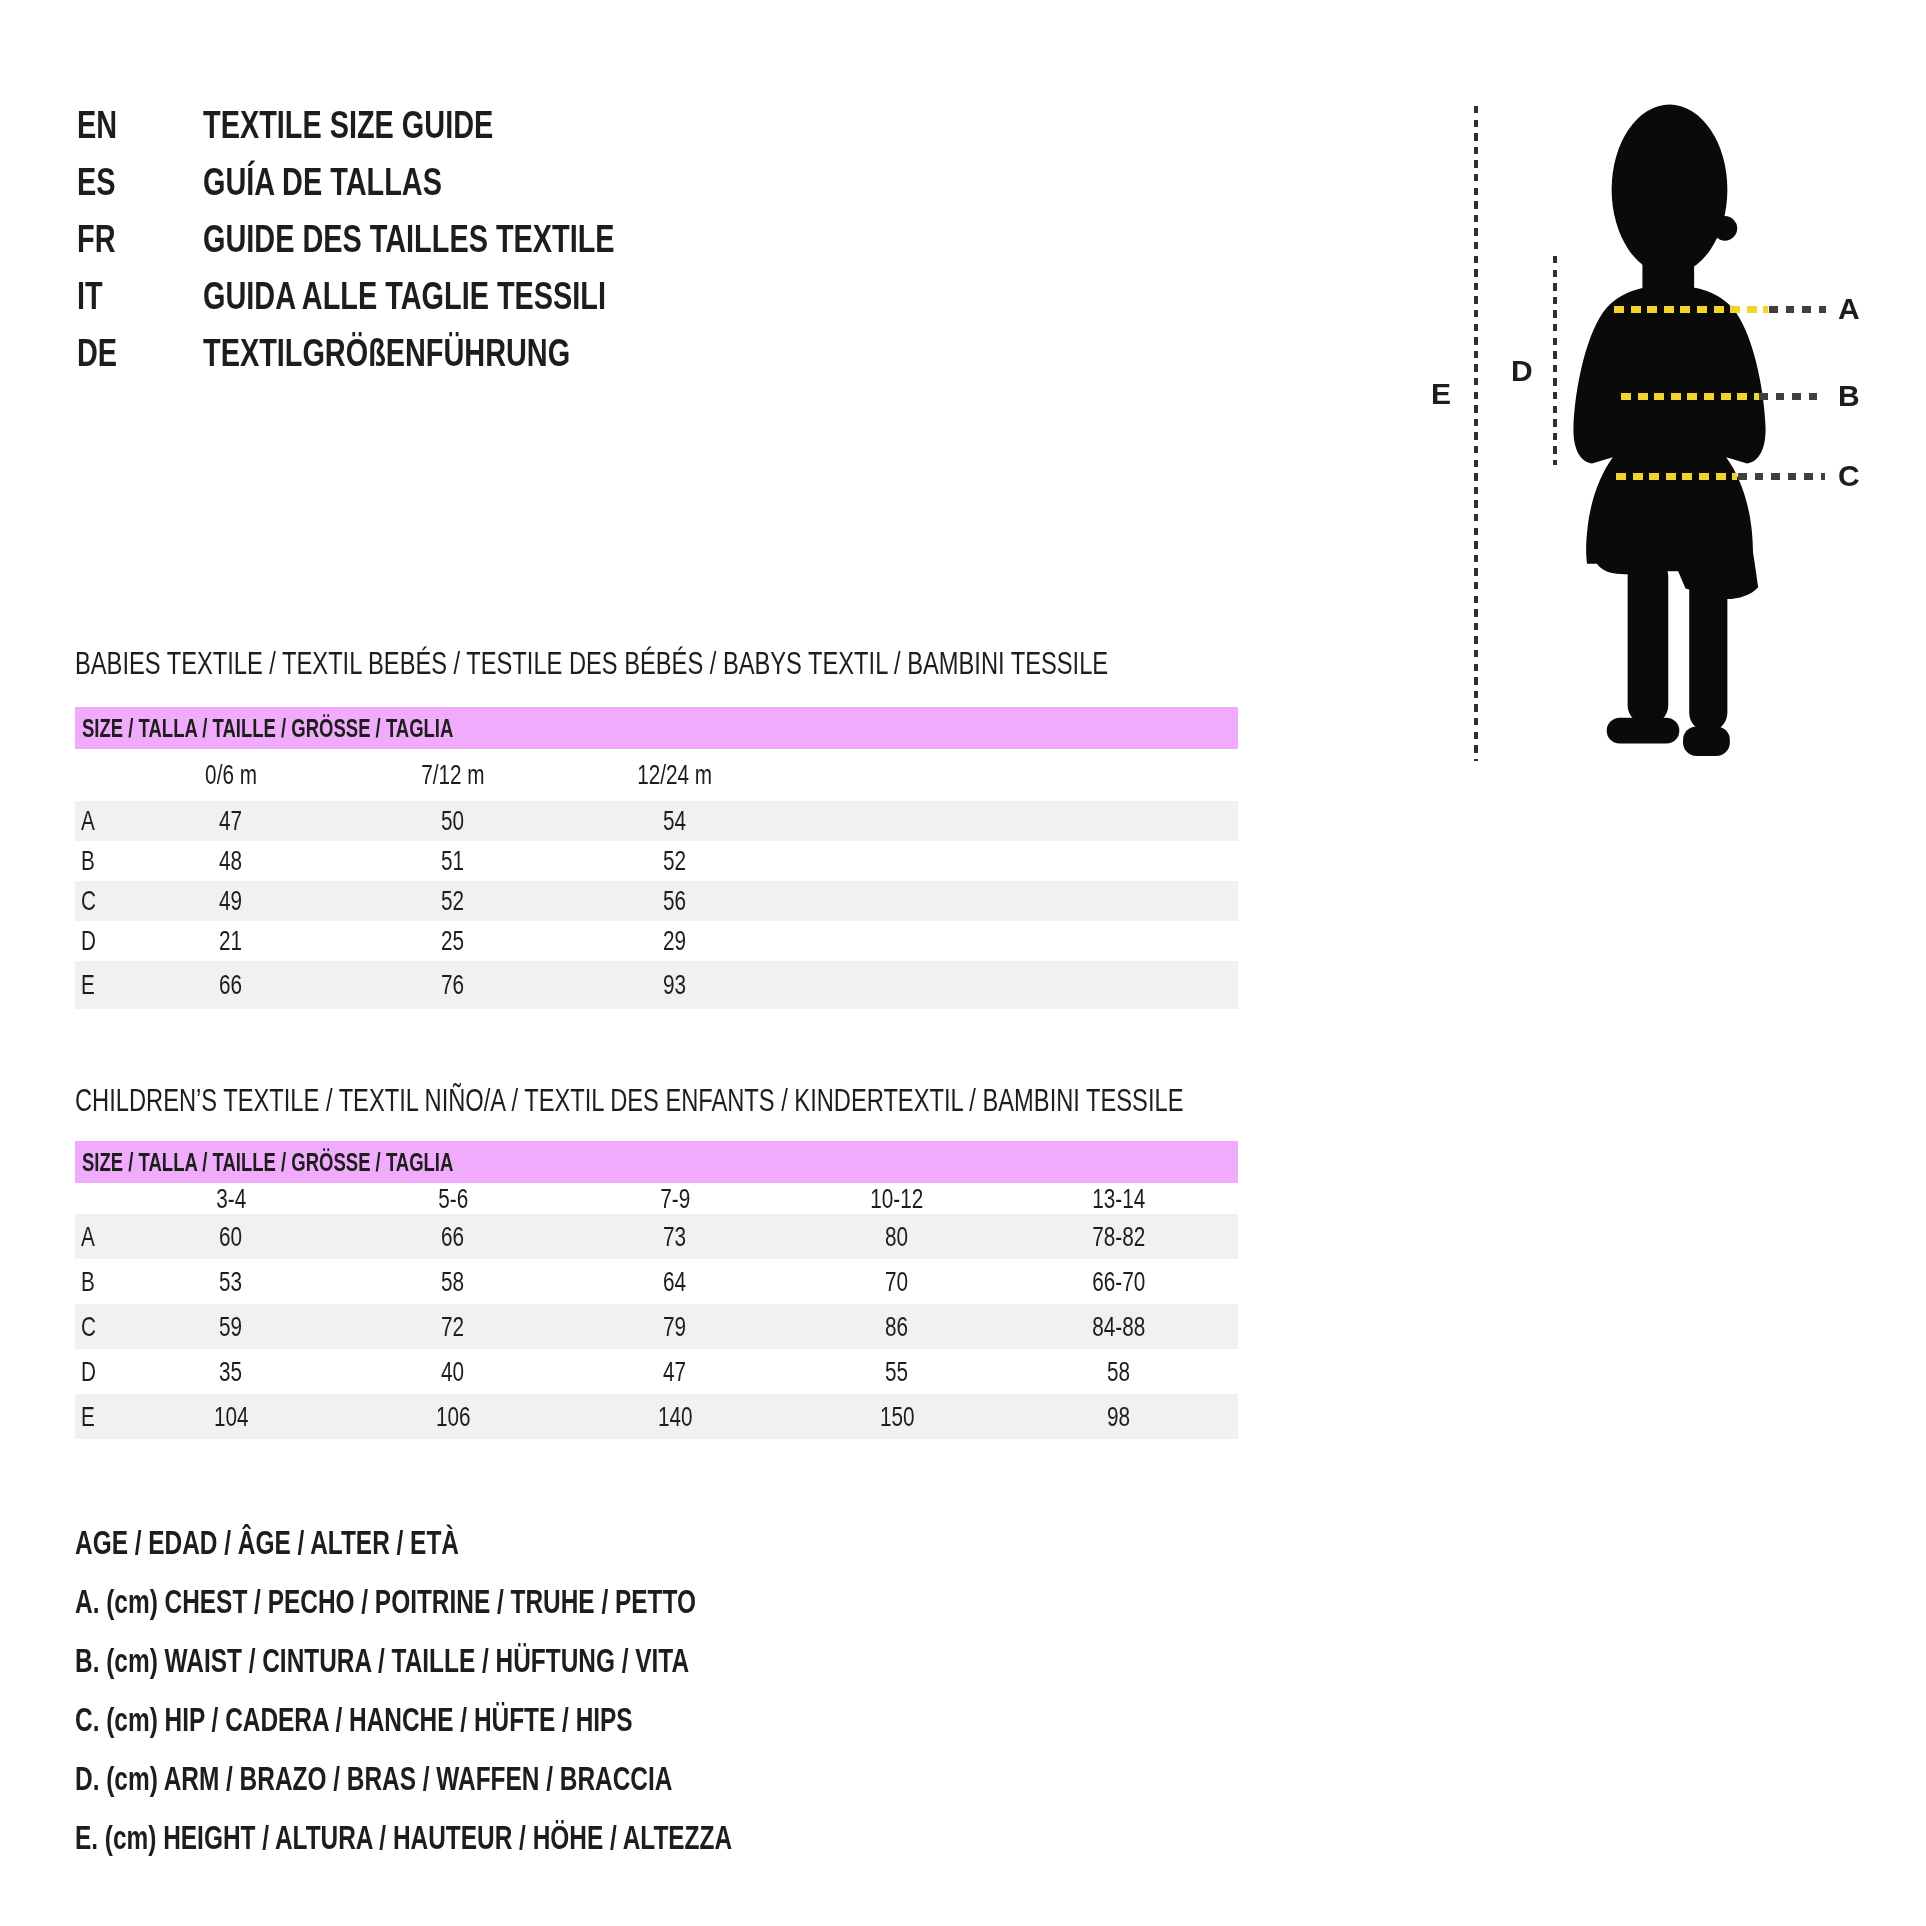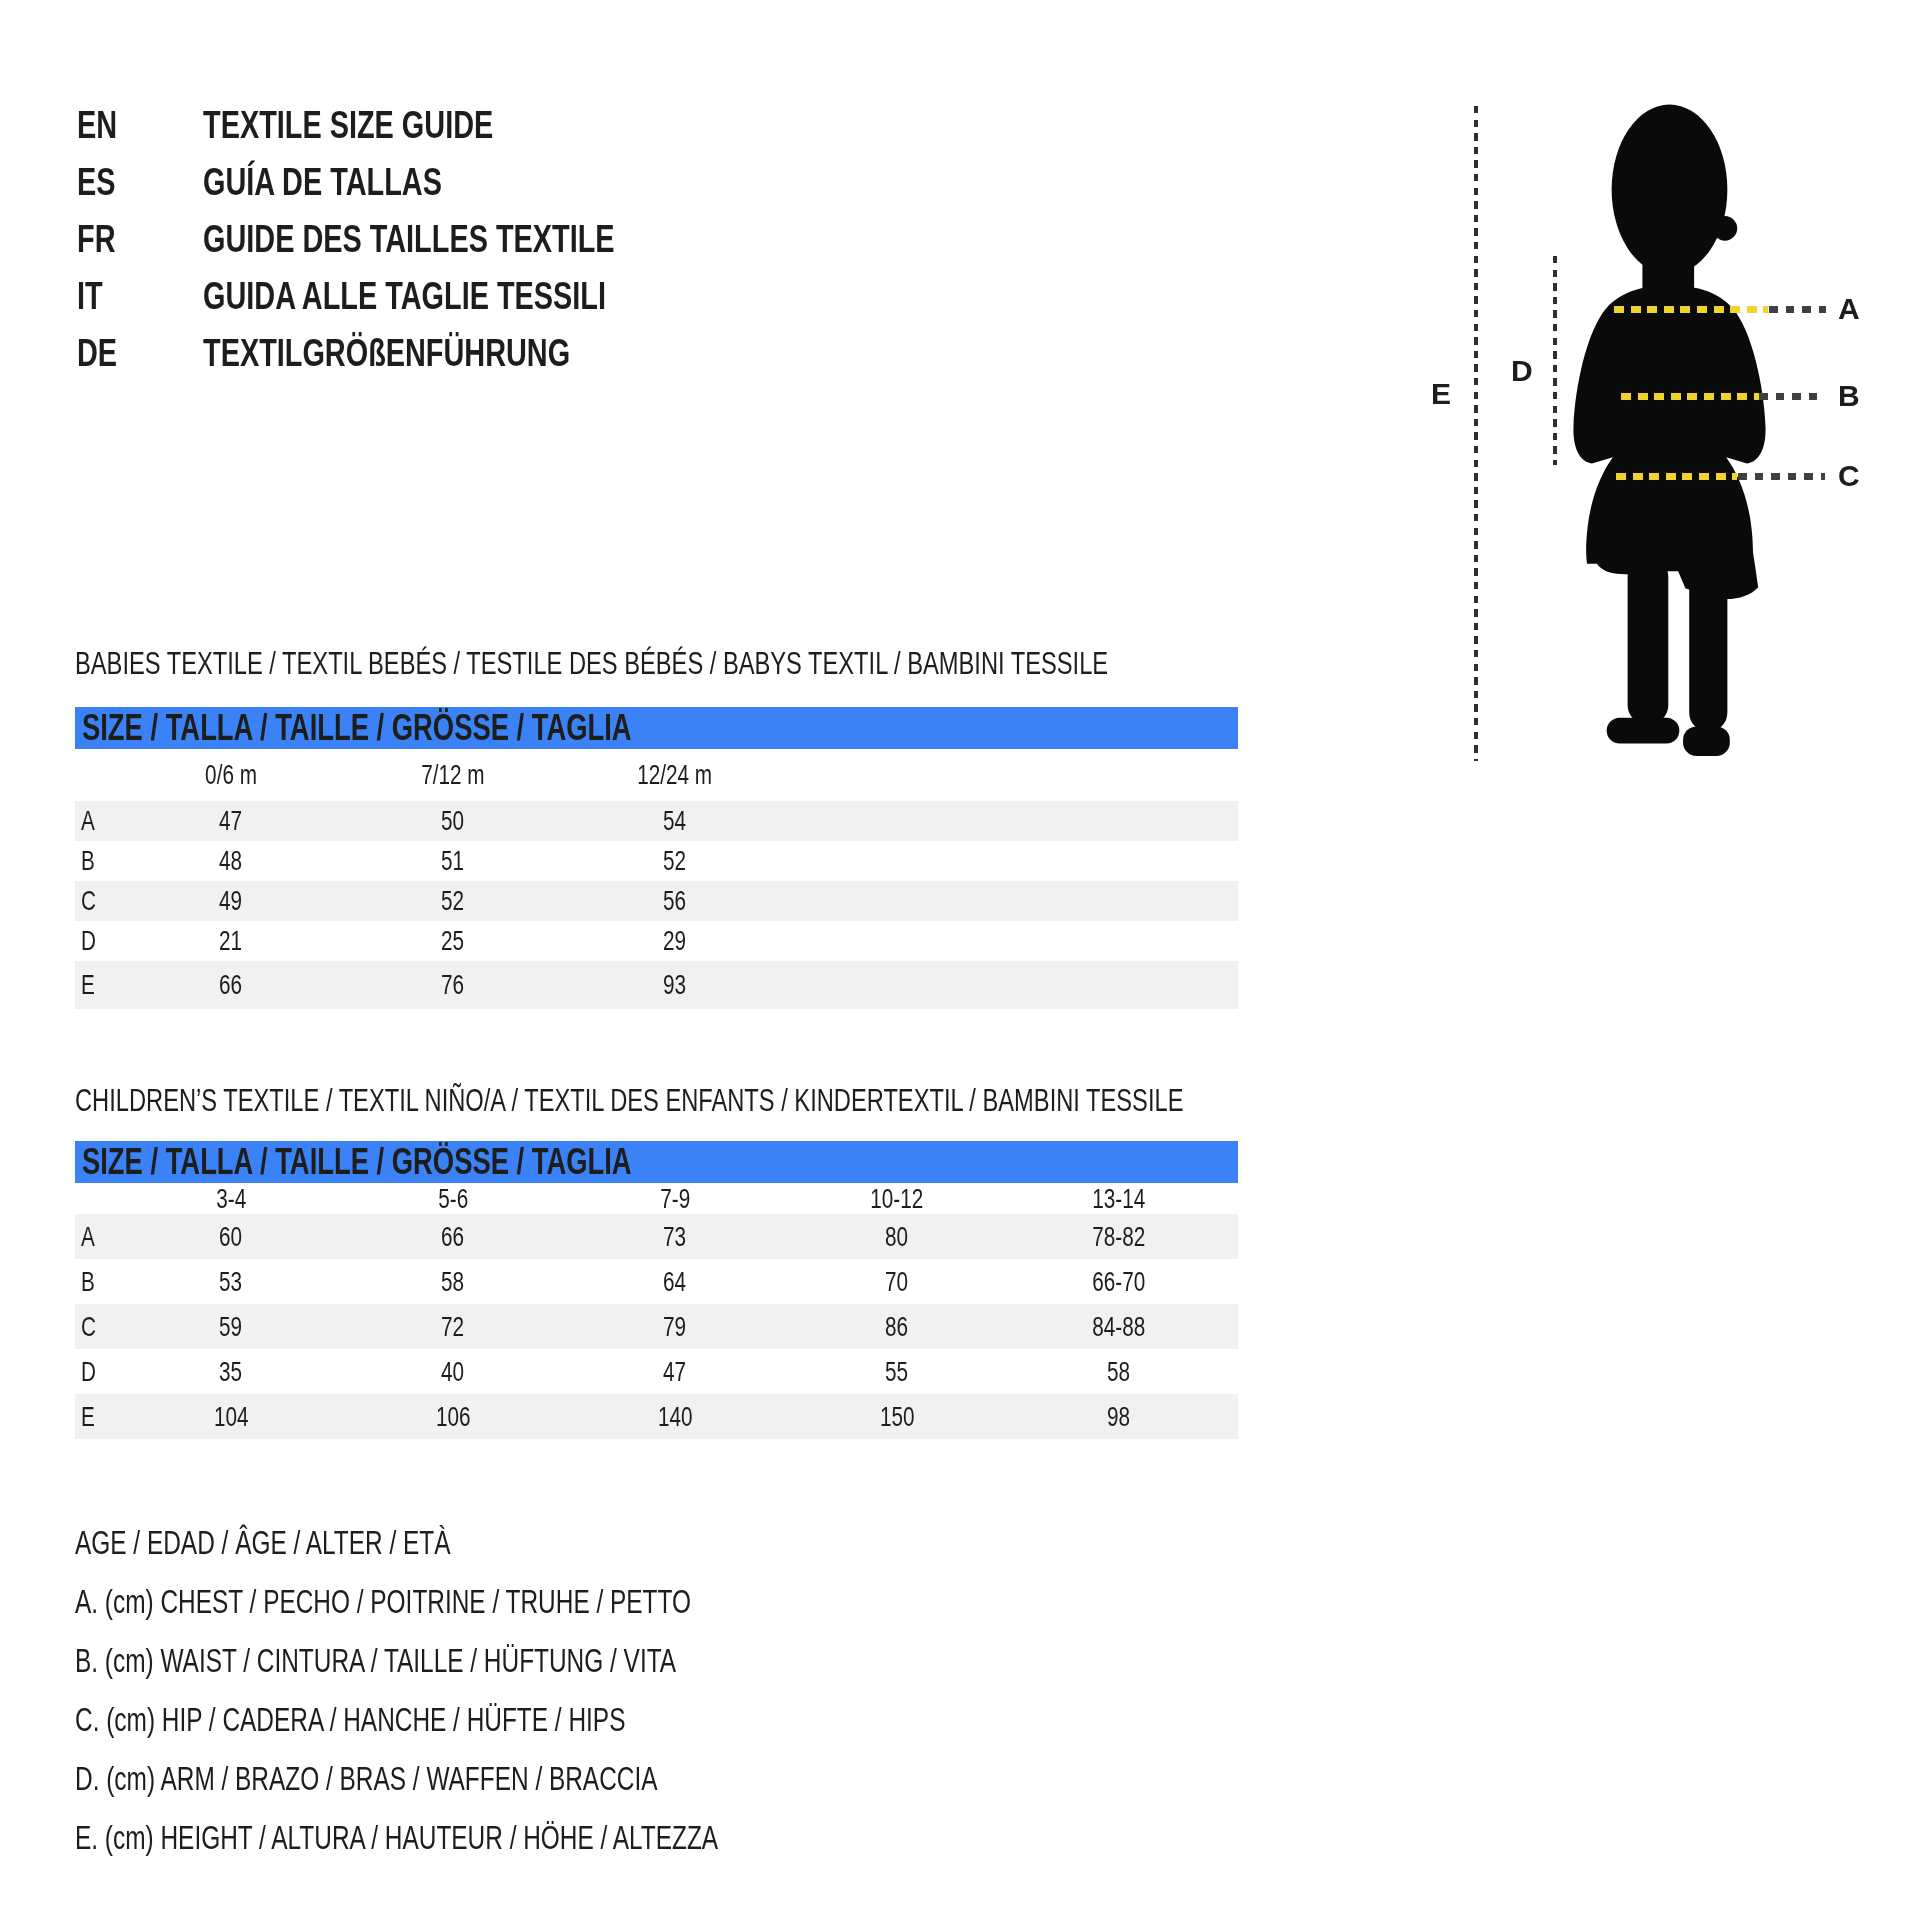--- a/index.html
+++ b/index.html
@@ -29,8 +29,8 @@
   
   .sec-title { position:absolute; left:75px; font-size:32px; font-weight:normal; line-height:37px; }
   .stable { position:absolute; left:75px; width:1163px; }
-  .bar { height:42px; background:#3b82f6; display:flex; align-items:center; padding-left:7.4px;
-         box-sizing:border-box; font-size:37px; font-weight:bold; }
+  .bar { height:42px; background:#f0abfc; display:flex; align-items:center; padding-left:7.4px;
+         box-sizing:border-box; font-size:25px; font-weight:bold; }
   .trow { display:flex; align-items:center; font-size:28px; }
   .trow.stripe { background:#f1f1f2; }
   .tlabel { width:45px; padding-left:6.2px; box-sizing:border-box; }

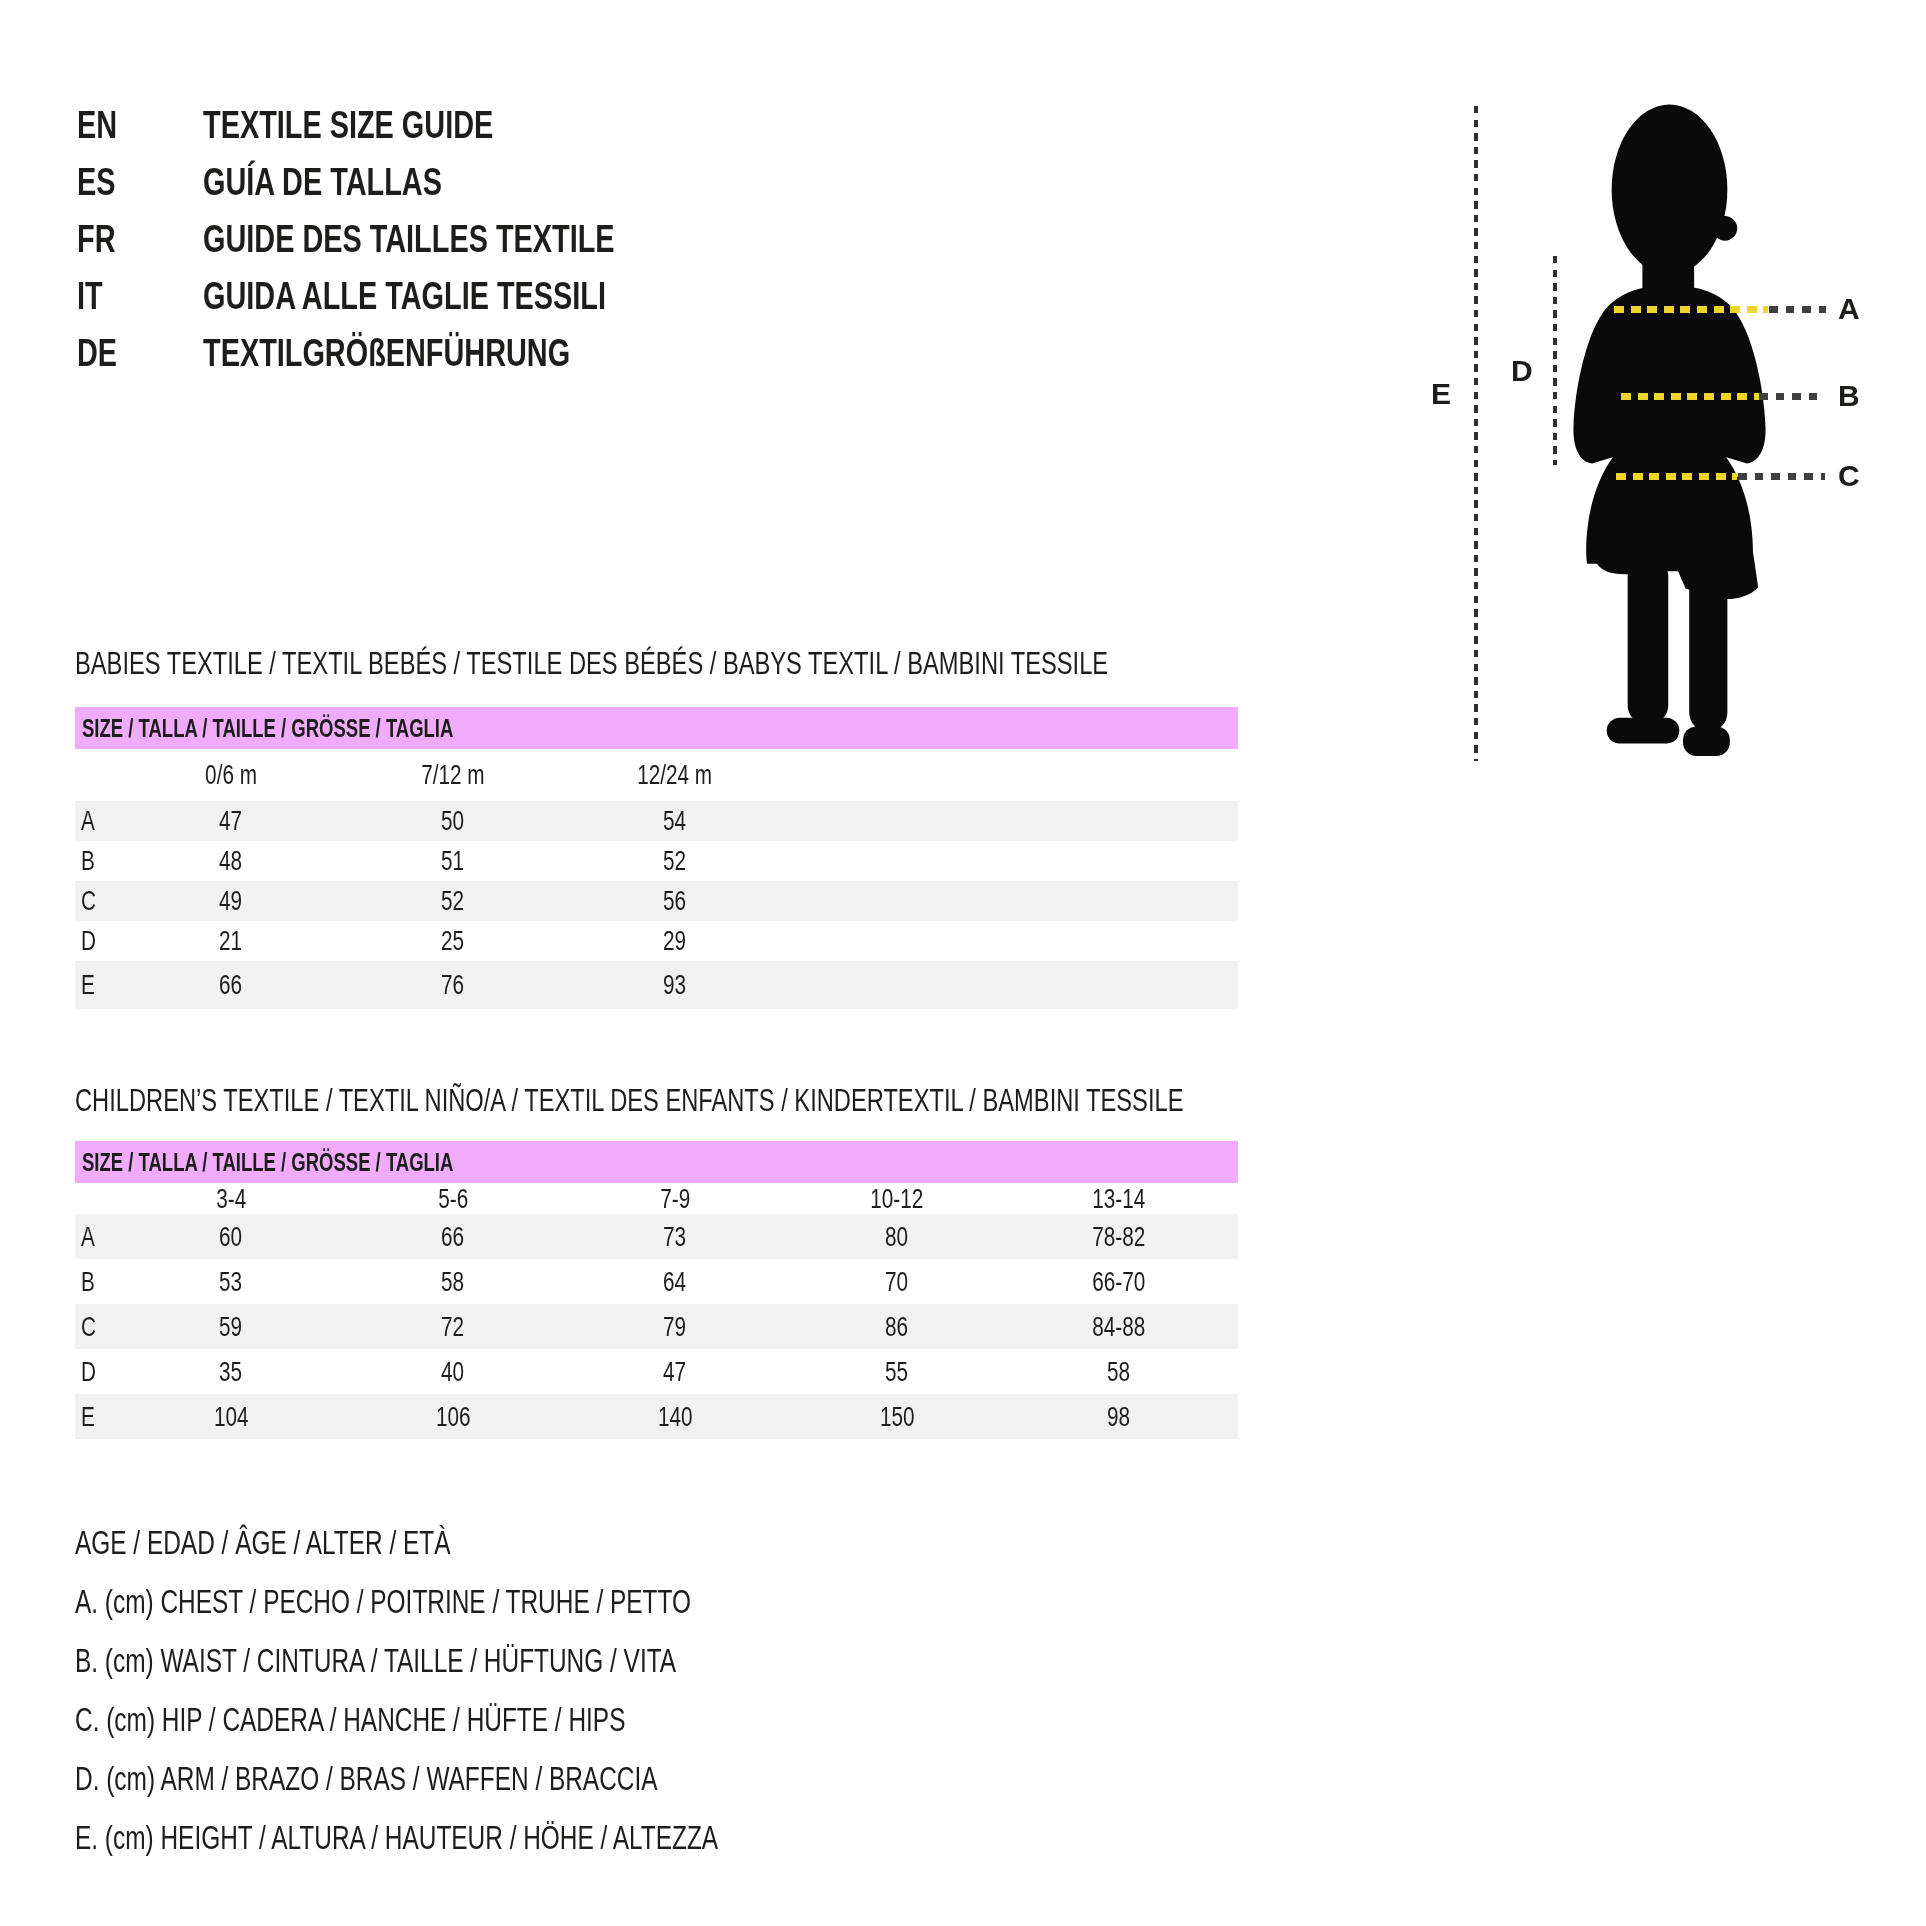--- a/index.html
+++ b/index.html
@@ -39,7 +39,7 @@
   .c-head { height:31px; } .c-row { height:45px; }
   
   .legend { position:absolute; left:75px; top:1513px; }
-  .legend-row { height:59px; display:flex; align-items:center; font-size:33px; font-weight:normal; }
+  .legend-row { height:59px; display:flex; align-items:center; font-size:33px; font-weight:bold; }
 </style>
 </head>
 <body>

